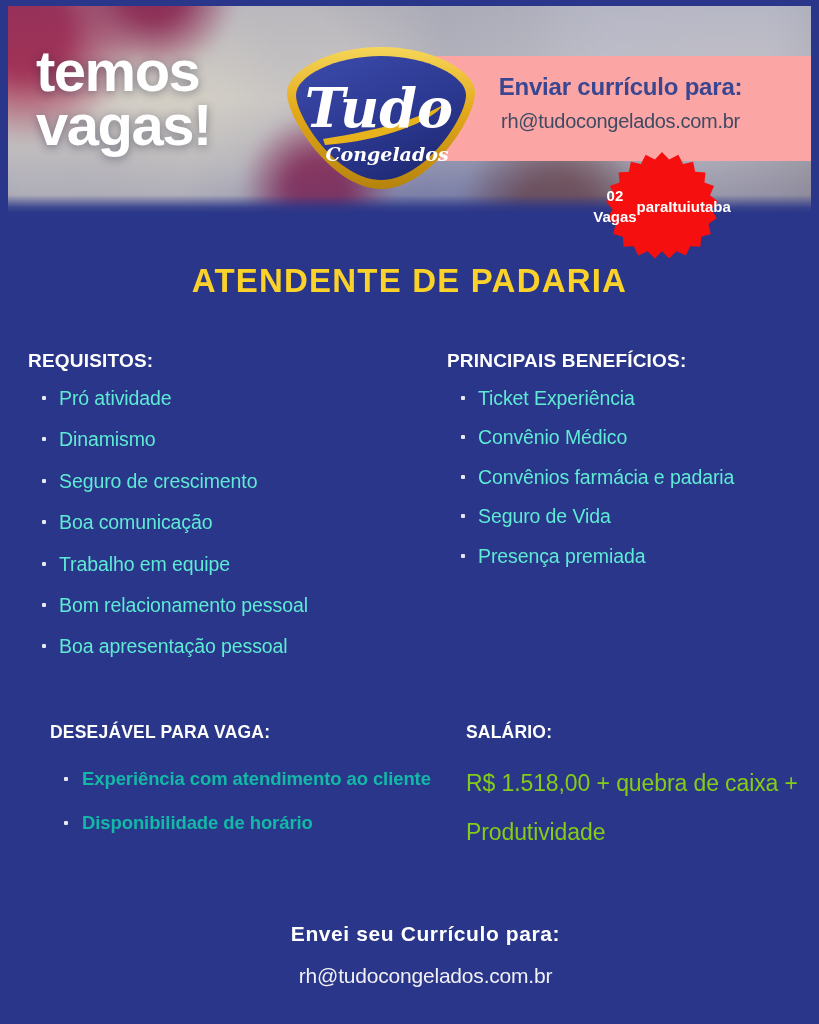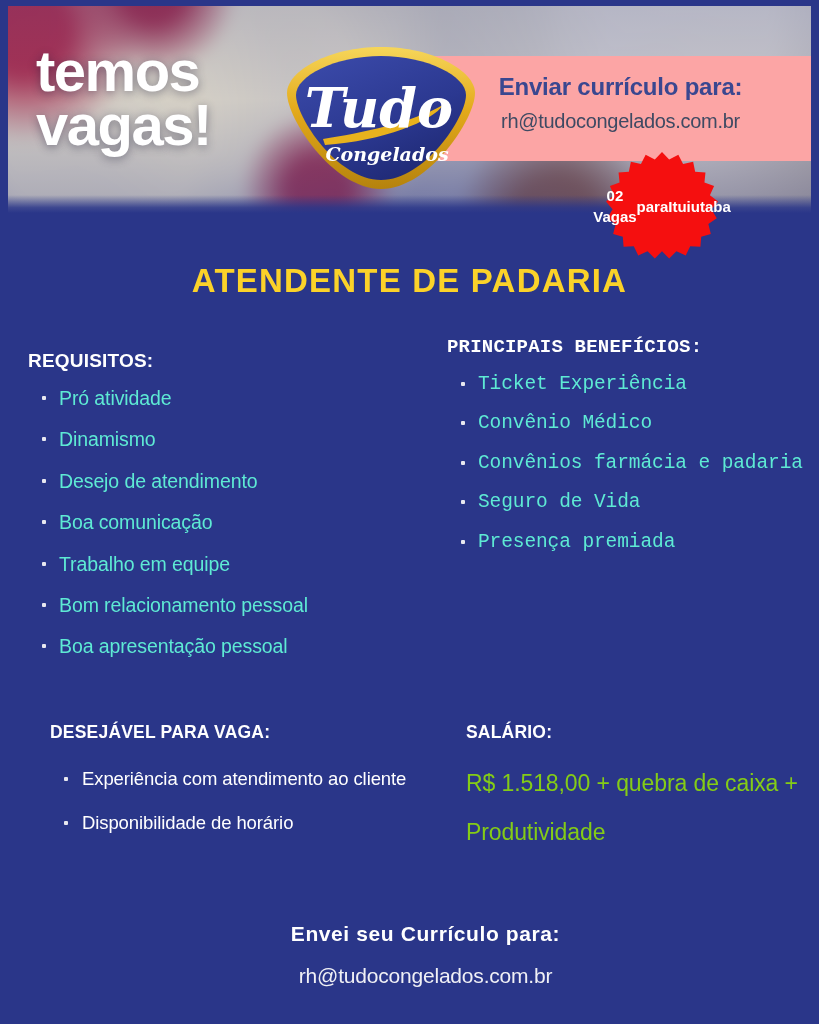--- a/index.html
+++ b/index.html
@@ -162,7 +162,7 @@
 
   
   .col-left  { position: absolute; left: 28px;  top: 350px; width: 400px; }
-  .col-right { position: absolute; left: 447px; top: 336px; width: 372px; font-family: Liberation Mono, monospace; }
+  .col-right { position: absolute; left: 447px; top: 350px; width: 372px; }
   .col-left-2  { position: absolute; left: 50px;  top: 722px; width: 390px; }
   .col-right-2 { position: absolute; left: 466px; top: 722px; width: 350px; }
 

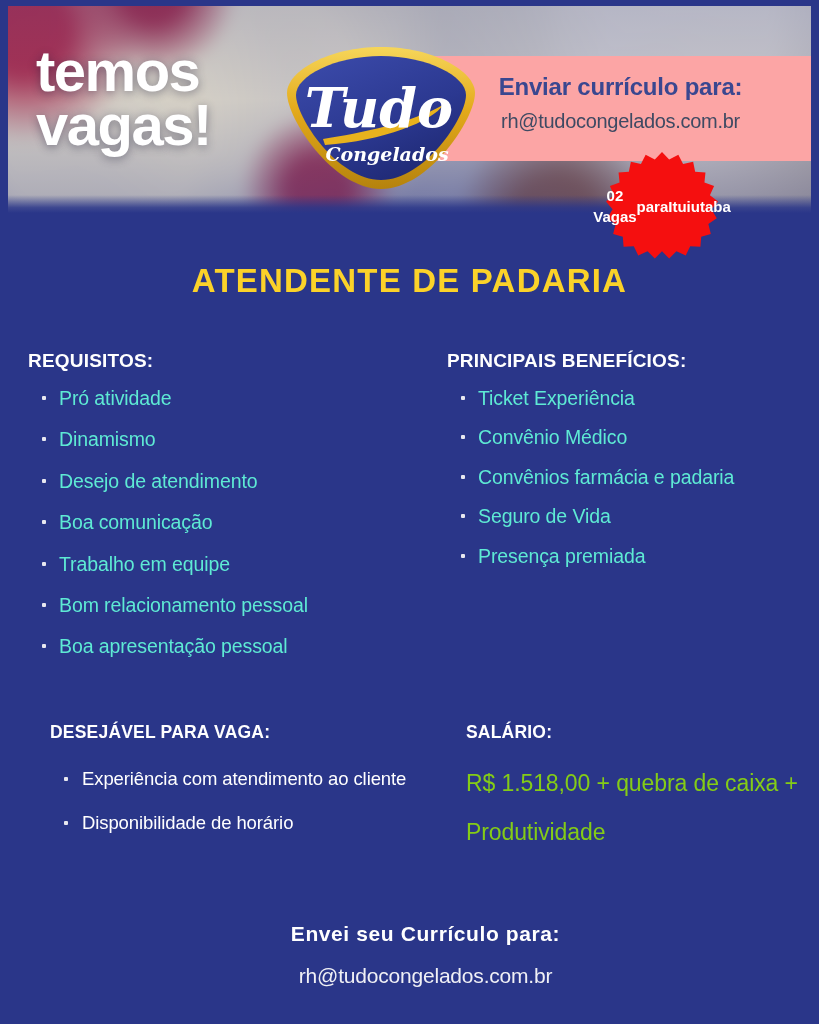--- a/index.html
+++ b/index.html
@@ -314,7 +314,7 @@
     <ul class="bullets">
       <li>Pró atividade</li>
       <li>Dinamismo</li>
-      <li>Desejo de atendimento</li>
+      <li>Seguro de crescimento</li>
       <li>Boa comunicação</li>
       <li>Trabalho em equipe</li>
       <li>Bom relacionamento pessoal</li>

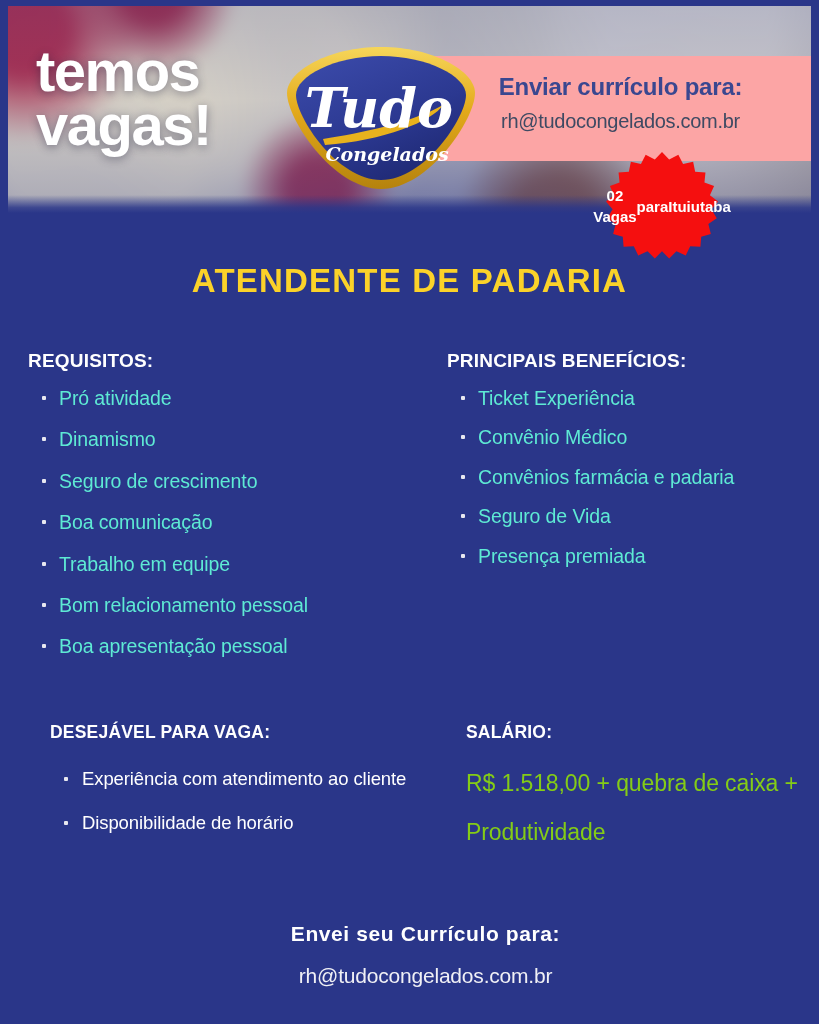--- a/index.html
+++ b/index.html
@@ -205,8 +205,8 @@
   
   ul.bullets.desirable li {
     font-size: 18.5px;
-    font-weight: 400;
-    color: #ffffff;
+    font-weight: 700;
+    color: #14b8a6;
     line-height: 2.2;
     margin-bottom: 3px;
     padding-left: 32px;

